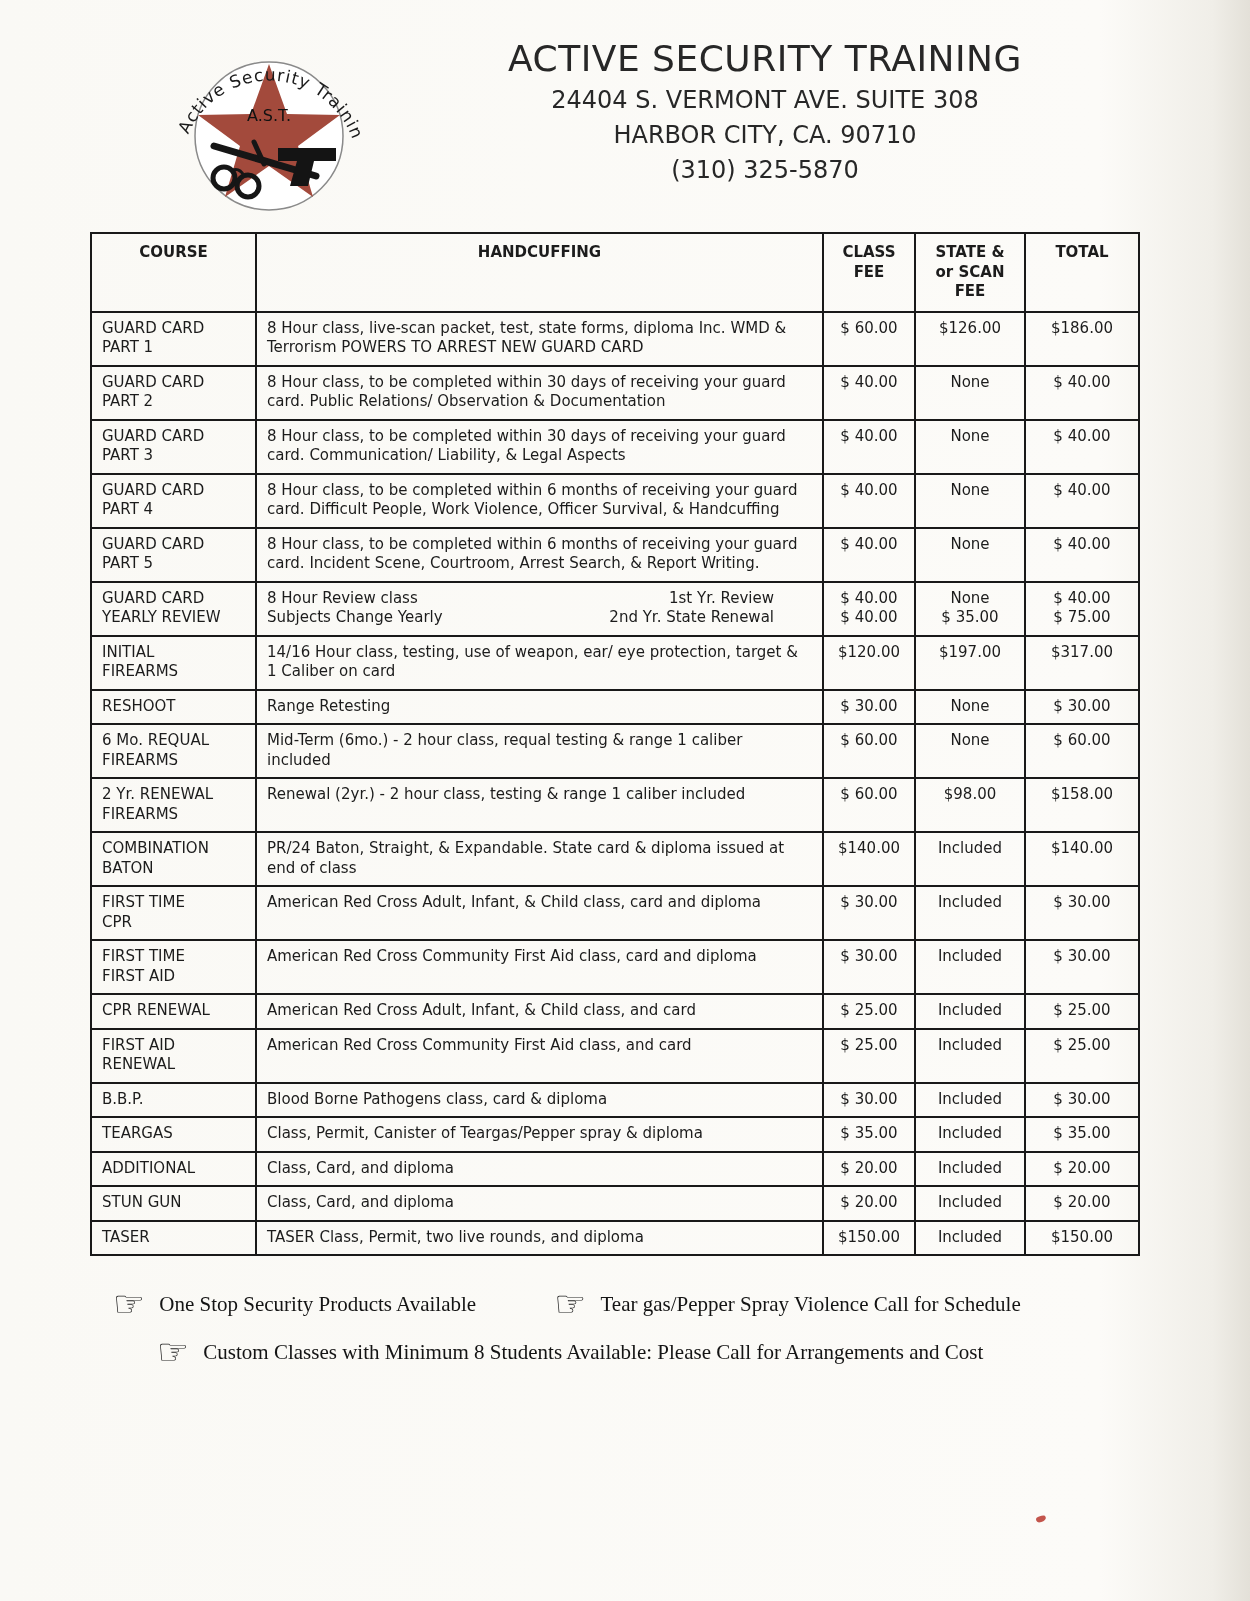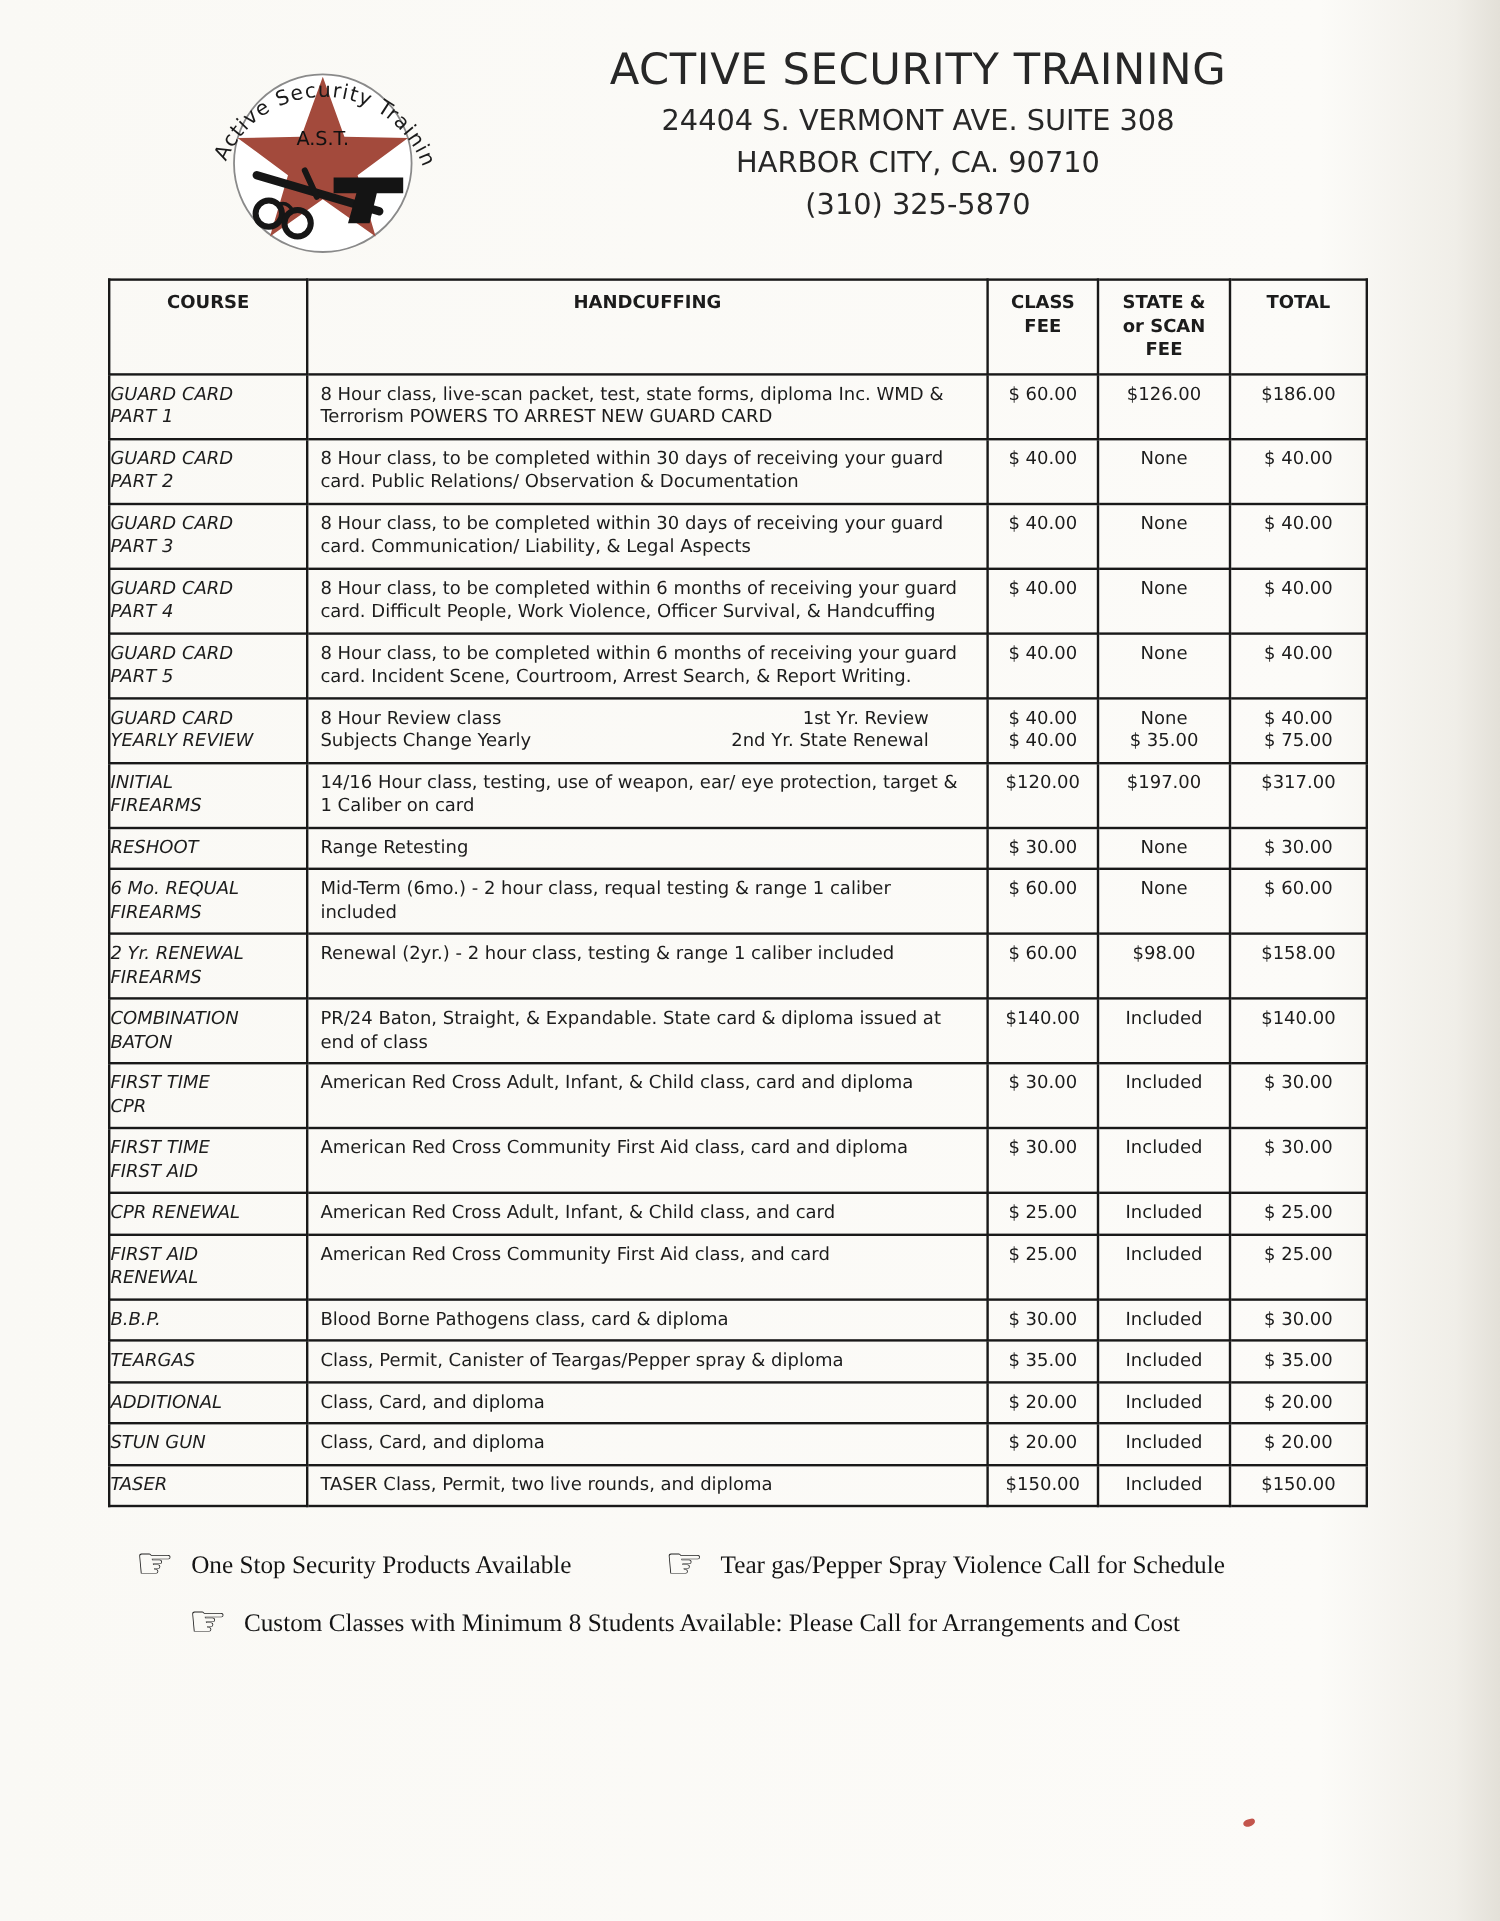--- a/index.html
+++ b/index.html
@@ -27,7 +27,7 @@
     white-space:pre-line; line-height:1.3; font-size:15px;
   }
   .price-table td { padding:6px 10px 7px 10px; line-height:1.3; }
-  td.course { white-space:pre-line; padding-left:0;font-style:italic; }
+  td.course { white-space:pre-line; padding-left:10px; }
   td.desc   { white-space:pre-line; }
   td.fee    { text-align:center; }
   .split { display:flex; justify-content:space-between; }

